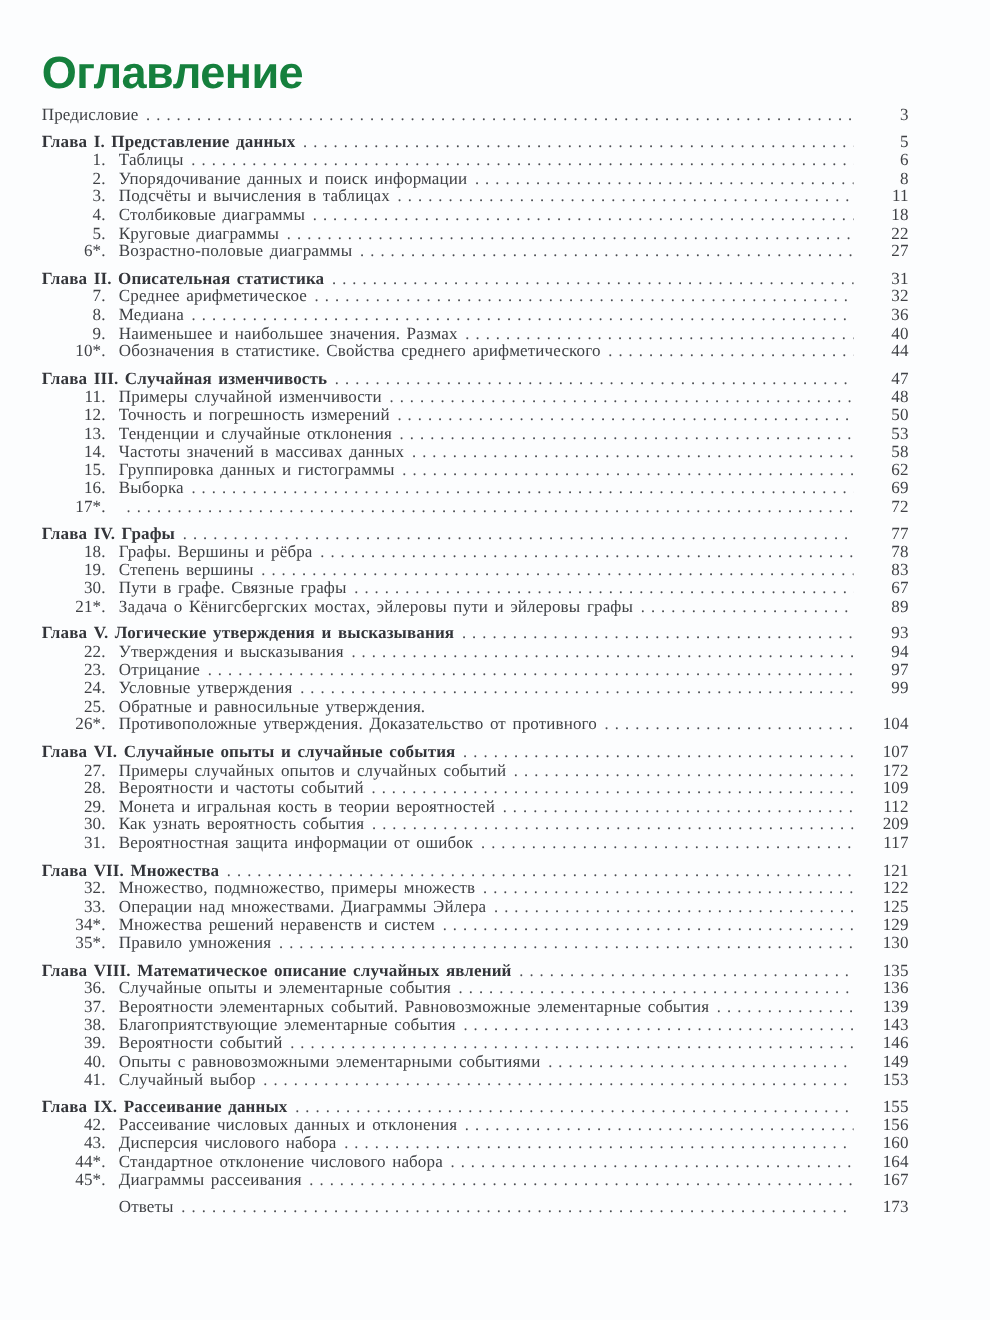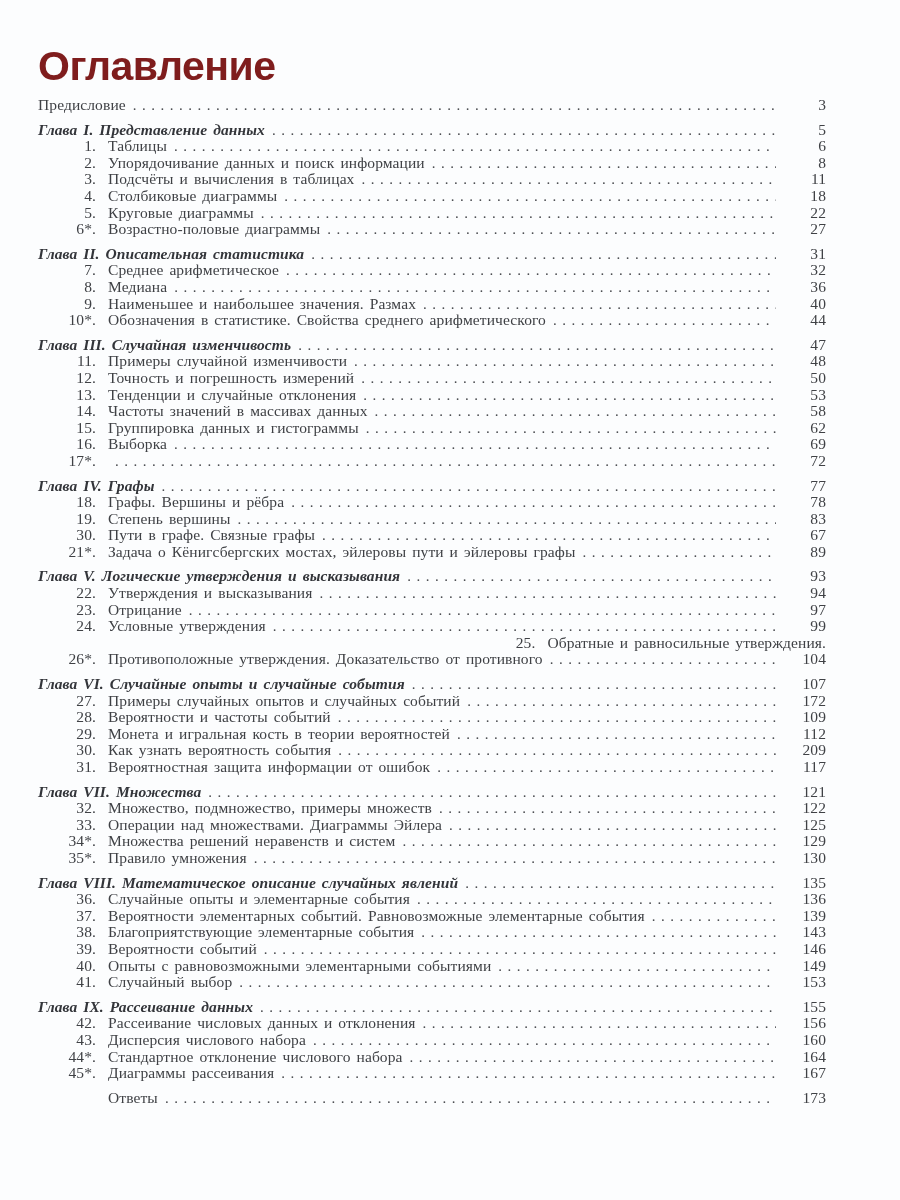--- a/index.html
+++ b/index.html
@@ -65,7 +65,7 @@
 <body>
 
 <div class="page" style="background: rgb(252, 253, 254); color: rgb(63, 65, 69);">
-  <h1 class="title" style="color: #7f1d1d;">Оглавление</h1>
+  <h1 class="title" style="color: #15803d;">Оглавление</h1>
   <div class="toc">
       <div class="row front">
         <span class="label">Предисловие</span>

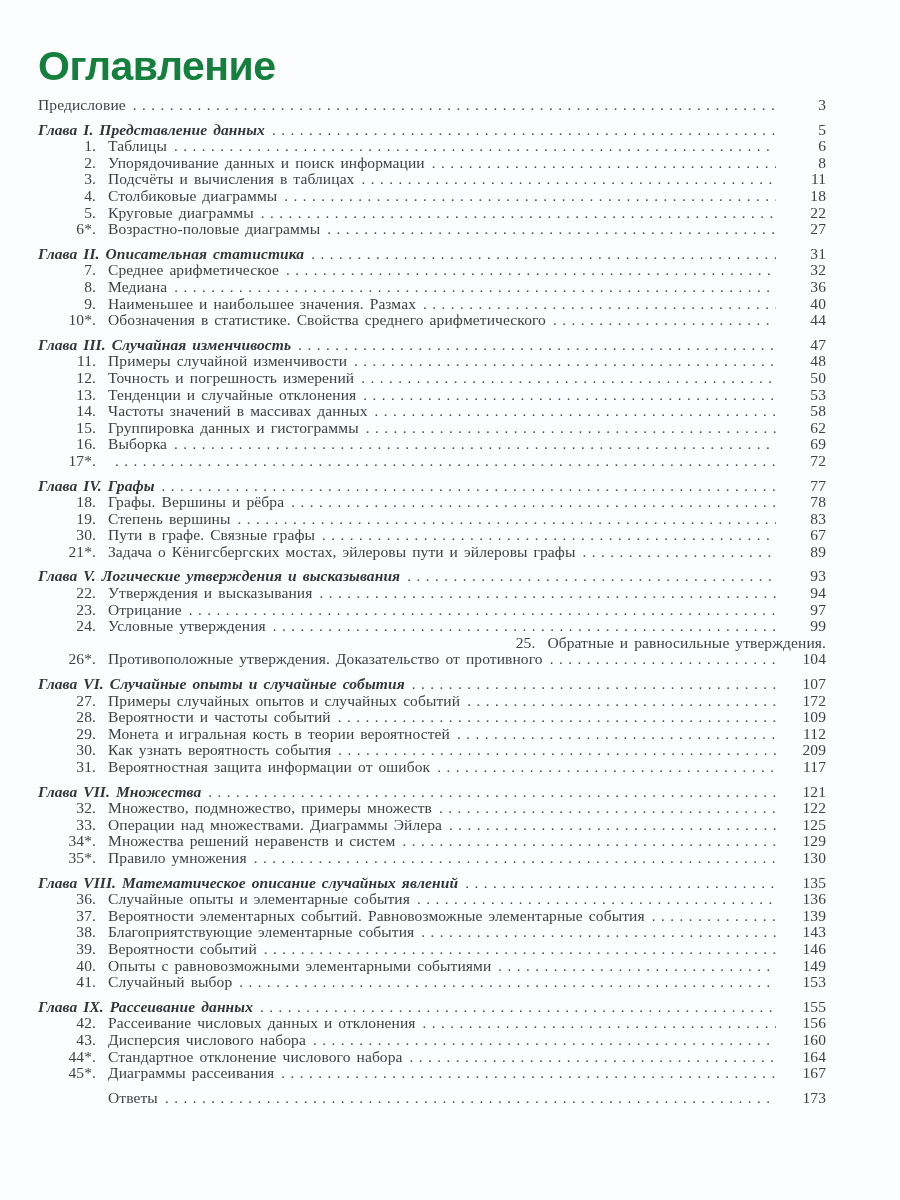--- a/index.html
+++ b/index.html
@@ -33,7 +33,6 @@
     letter-spacing:0.1px;
     word-spacing:2px;
     white-space:nowrap;
-    justify-content:flex-end;
   }
   .row.chapter,.row.plain{margin-top:8px;}
   .num{

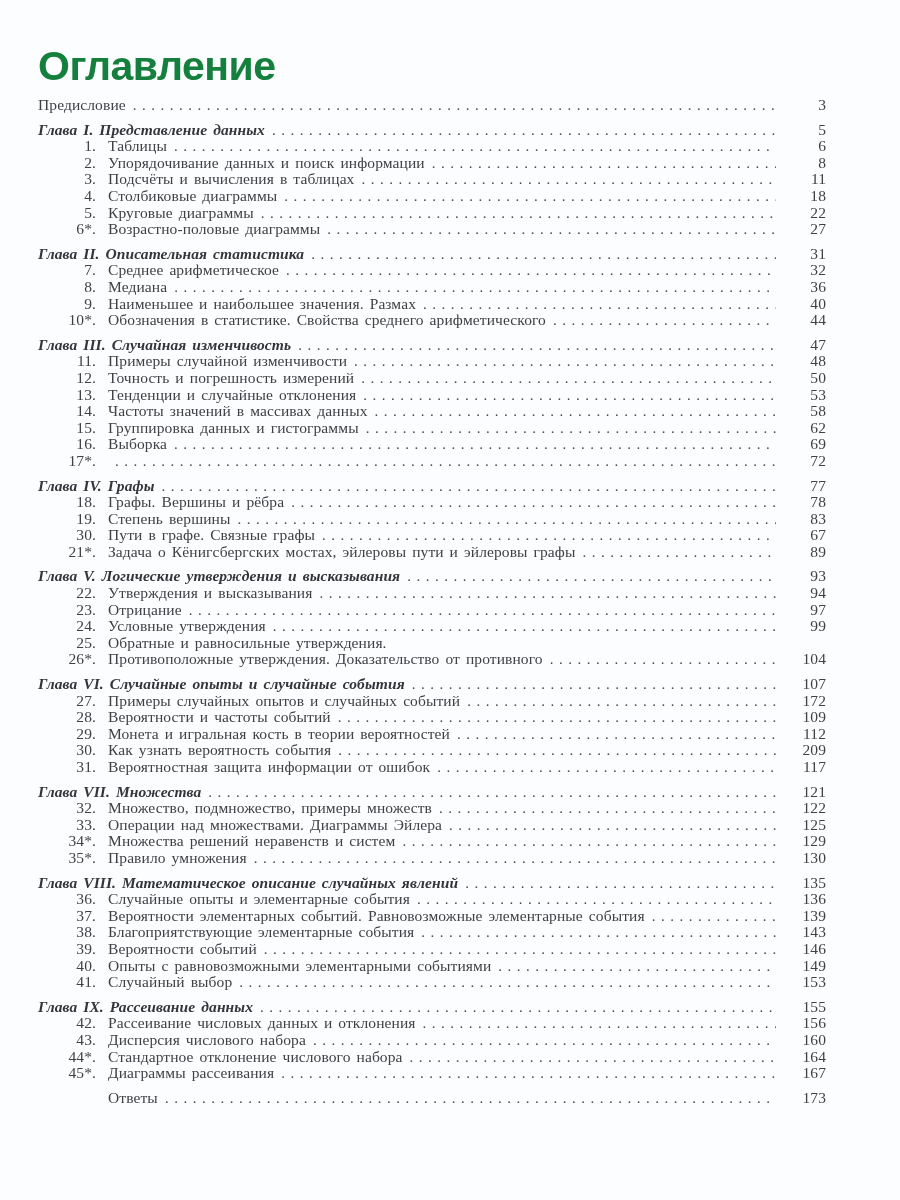--- a/index.html
+++ b/index.html
@@ -41,7 +41,7 @@
     padding-right:12px;
   }
   .label{flex:0 0 auto;}
-  .chapter .label{font-weight:700;color:#33353a;font-style:italic;}
+  .chapter .label{font-weight:700;color:#33353a;}
   .leader{
     flex:1 1 auto;
     overflow:hidden;

